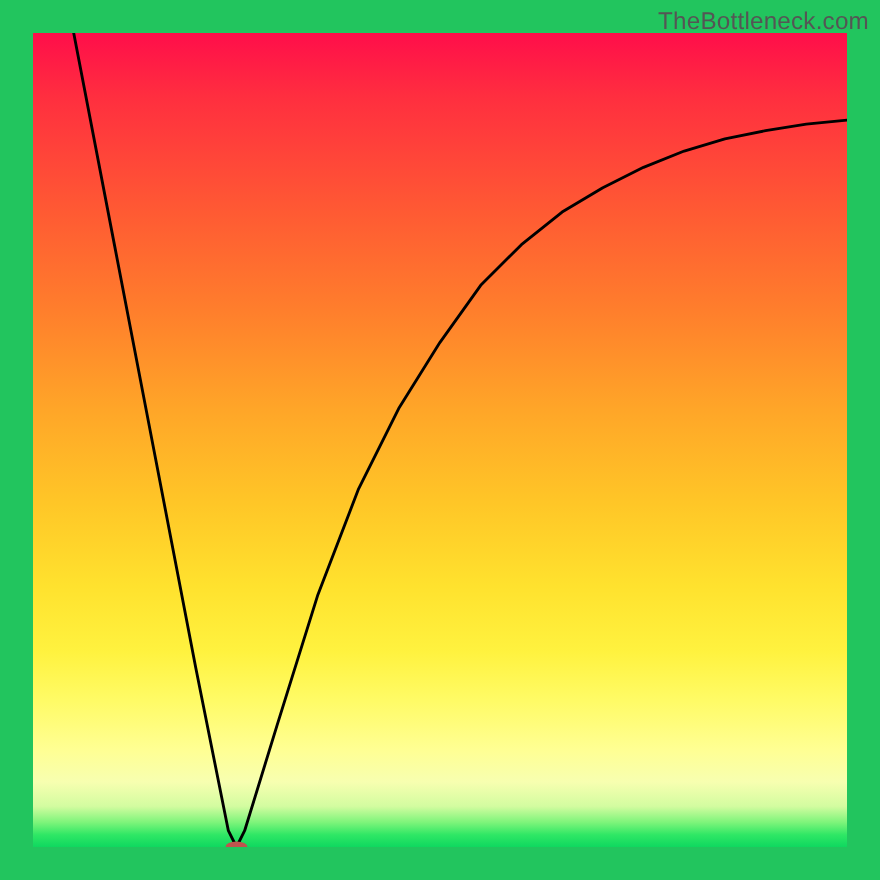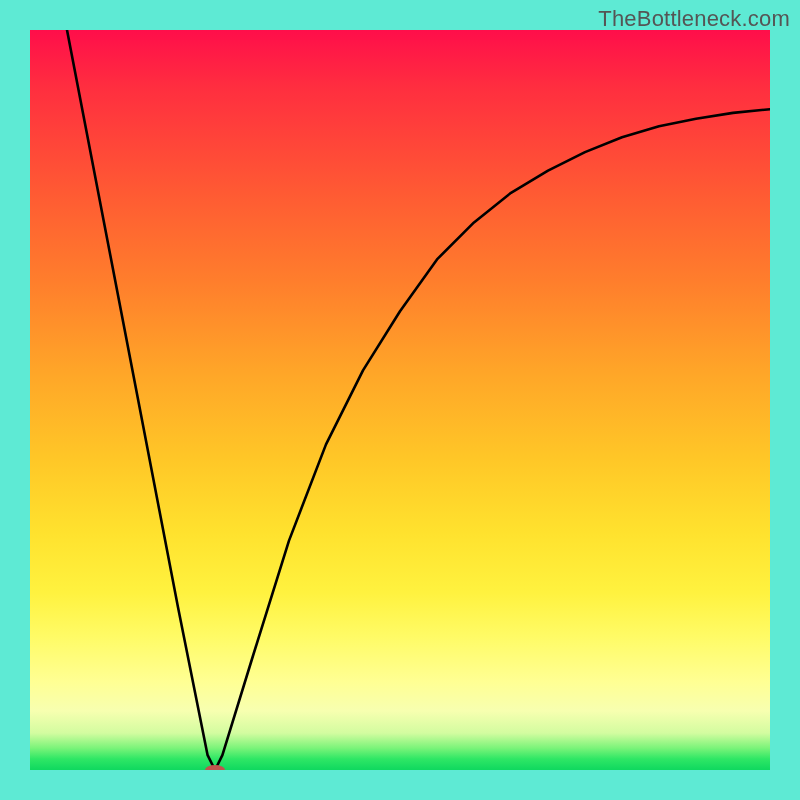--- a/index.html
+++ b/index.html
@@ -15,7 +15,7 @@
     position: relative;
     width: 800px;
     height: 800px;
-    background: #5eead4;
+    background: #22c55e;
   }
   .plot-area {
     position: absolute;

